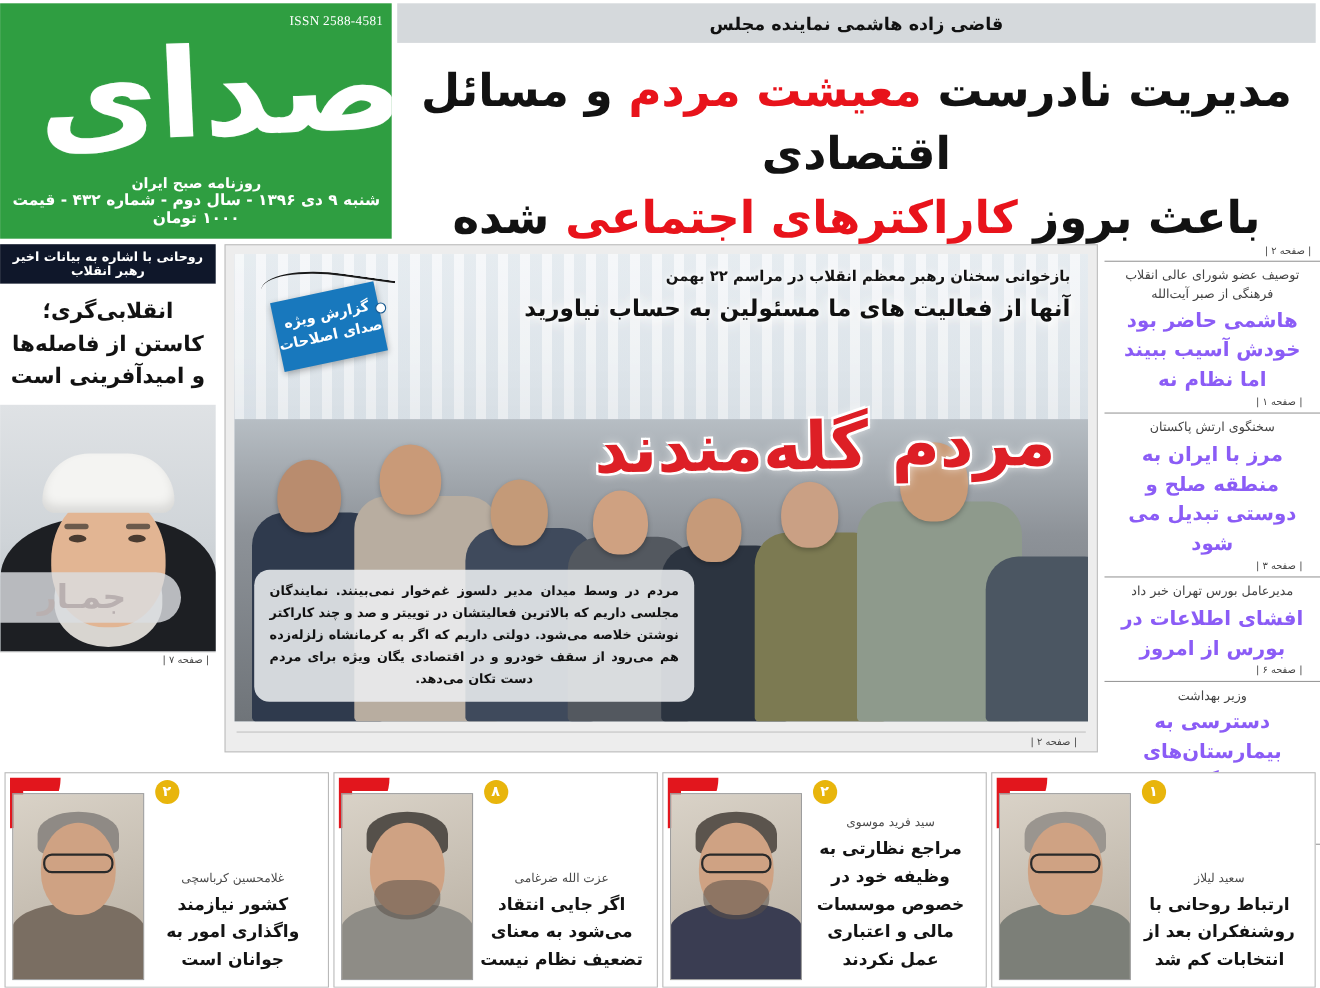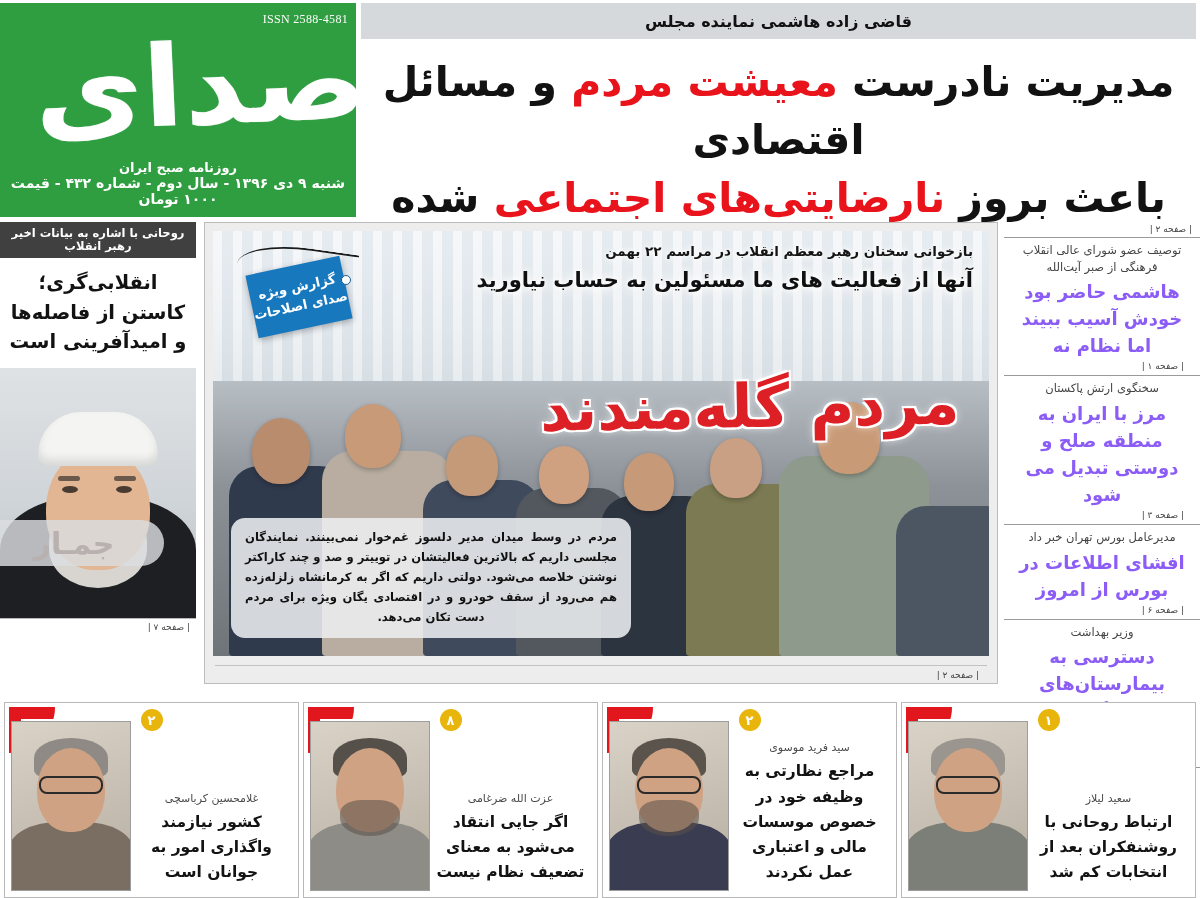--- a/index.html
+++ b/index.html
@@ -598,7 +598,7 @@
       </div>
       <div class="main-headline">
         <div><span>مدیریت نادرست </span><span class="hl-red">معیشت مردم</span><span> و مسائل اقتصادی</span></div>
-        <div><span>باعث بروز </span><span class="hl-red">نارضایتی‌های اجتماعی</span><span> شده است</span></div>
+        <div><span>باعث بروز </span><span class="hl-red">کاراکتر‌های اجتماعی</span><span> شده است</span></div>
       </div>
     </div>
 

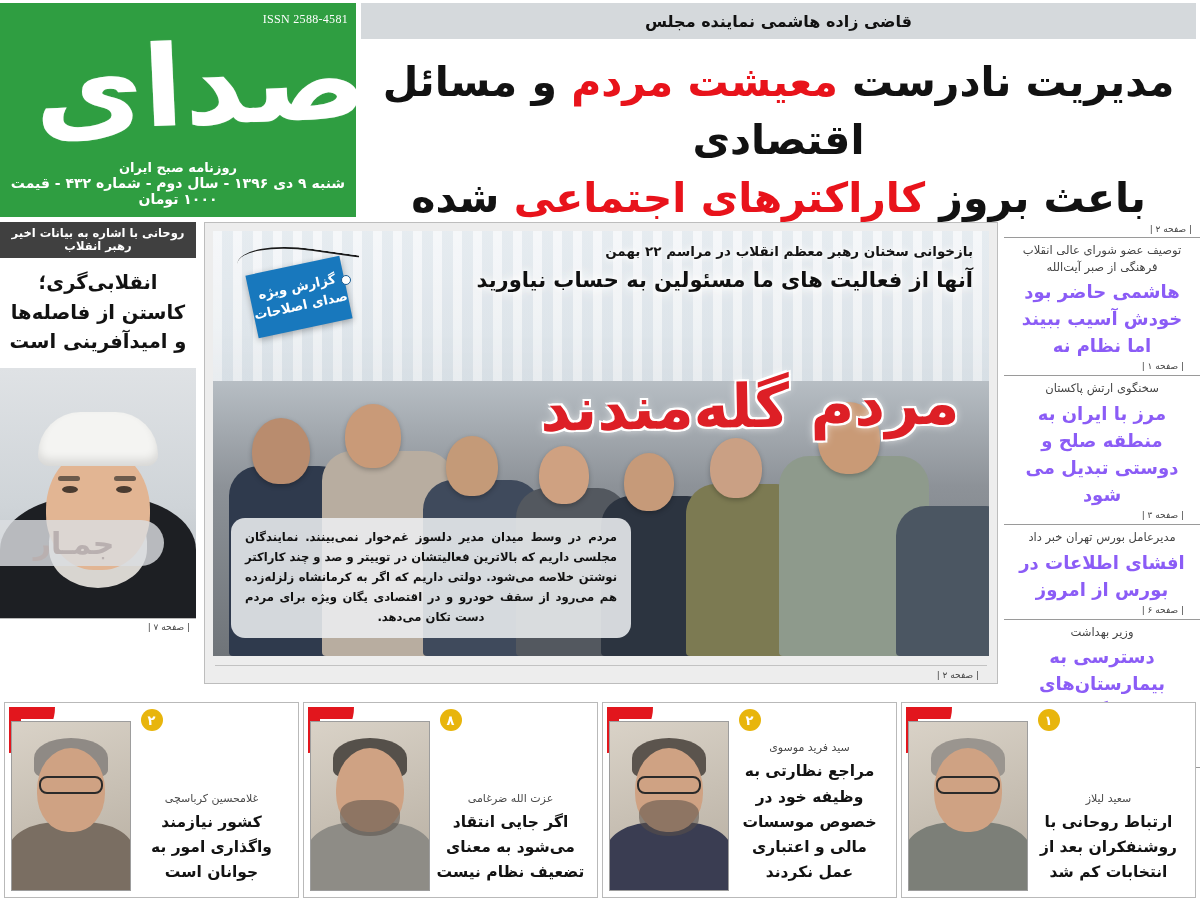--- a/index.html
+++ b/index.html
@@ -136,7 +136,7 @@
     height: 478px;
   }
   .red-strip {
-    background: #404040;
+    background: #0f172a;
     color: #fff;
     text-align: center;
     font-size: 11.5px;

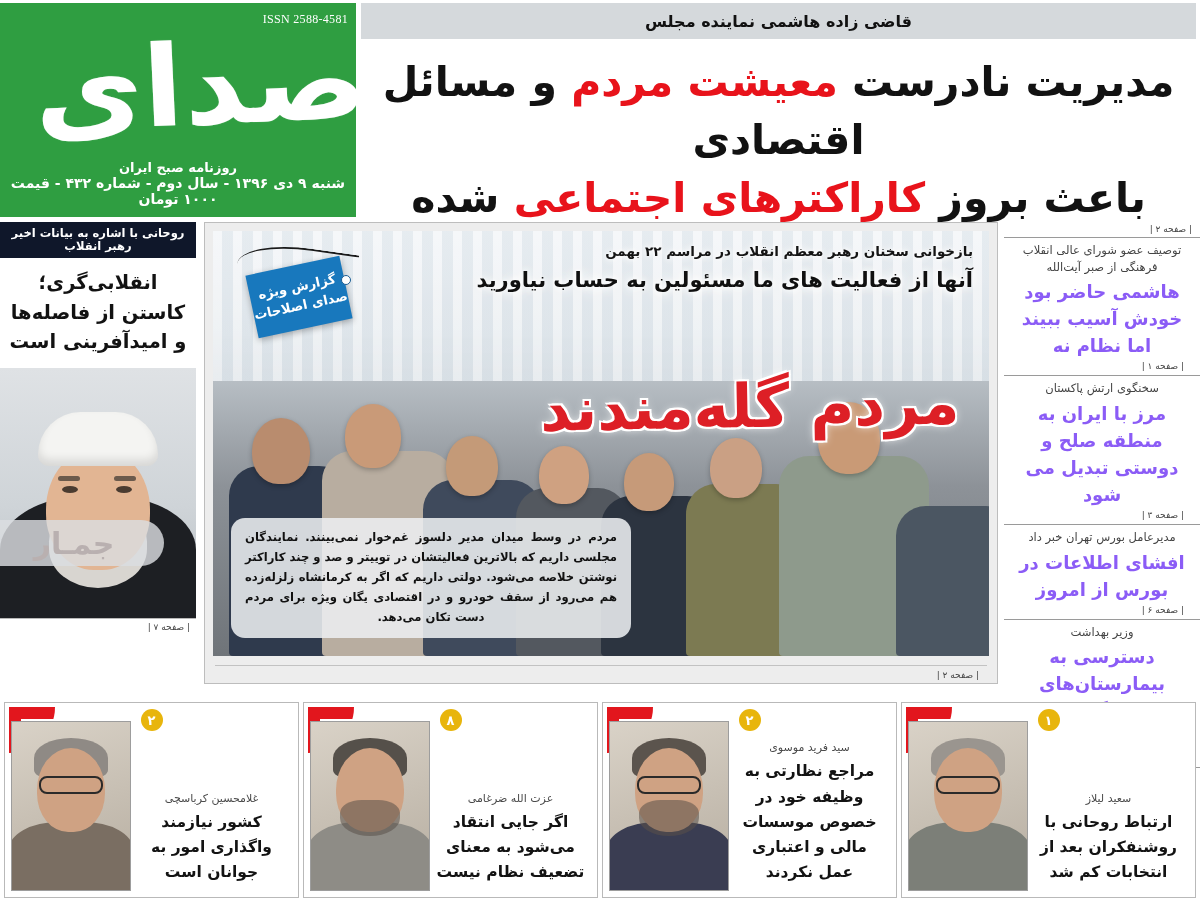--- a/index.html
+++ b/index.html
@@ -155,7 +155,7 @@
   }
   .rouhani-photo {
     position: relative;
-    height: 250px;
+    height: 224px;
     margin: 4px 0 0 0;
     overflow: hidden;
     background: linear-gradient(180deg,#dfe2e5 0%, #cfd4d8 55%, #b9bfc4 100%);

